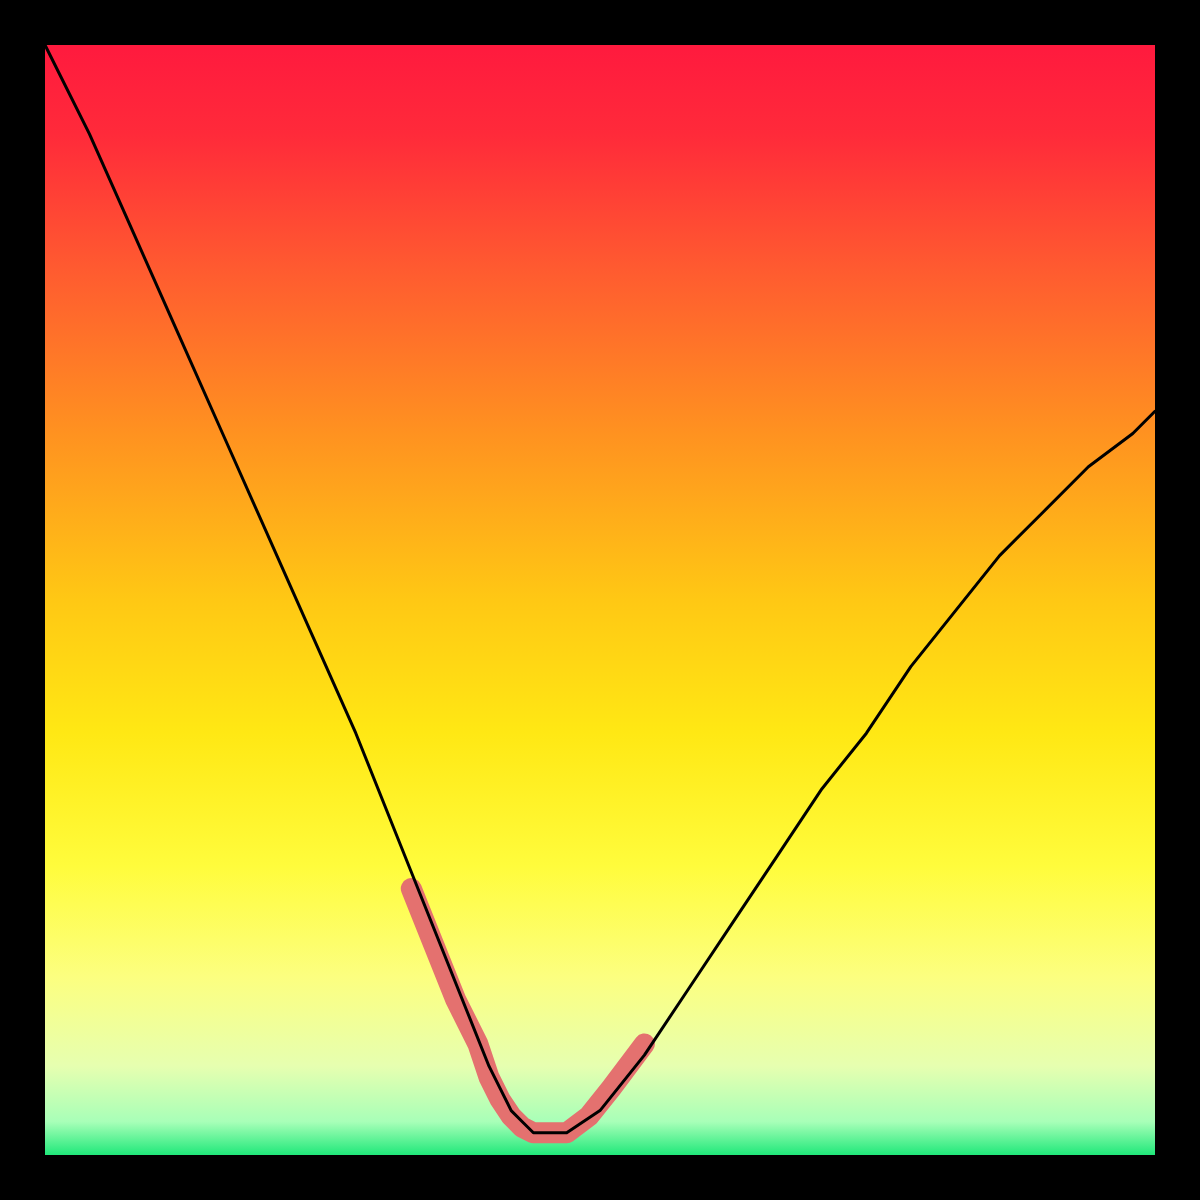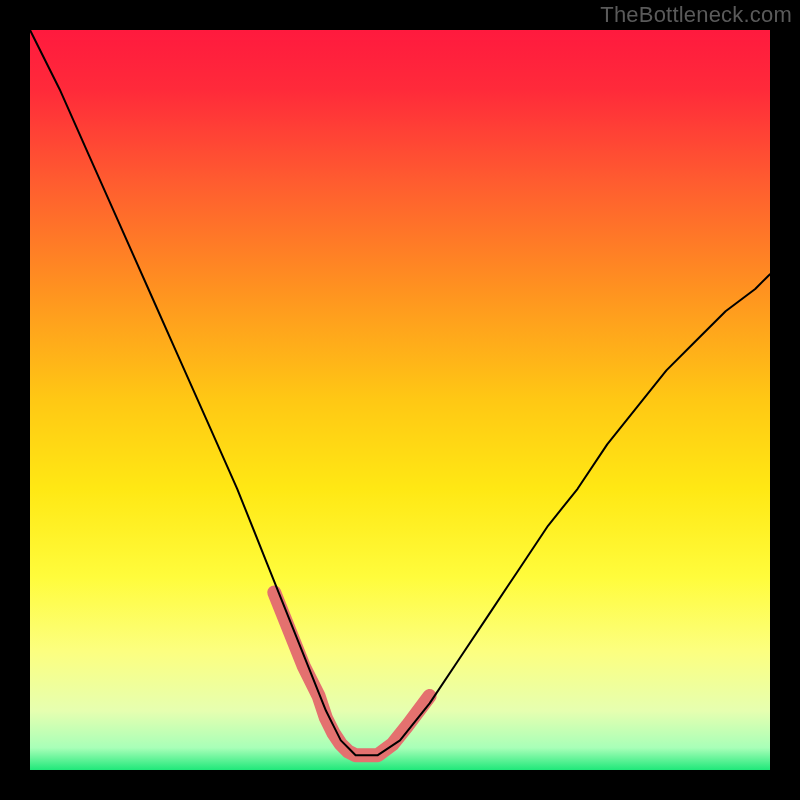--- a/index.html
+++ b/index.html
@@ -39,7 +39,6 @@
 <body>
 
 <div class="frame">
-  <div class="watermark">TheBottleneck.com</div>
 
   <svg class="plot" viewBox="0 0 800 800">
     <defs>

